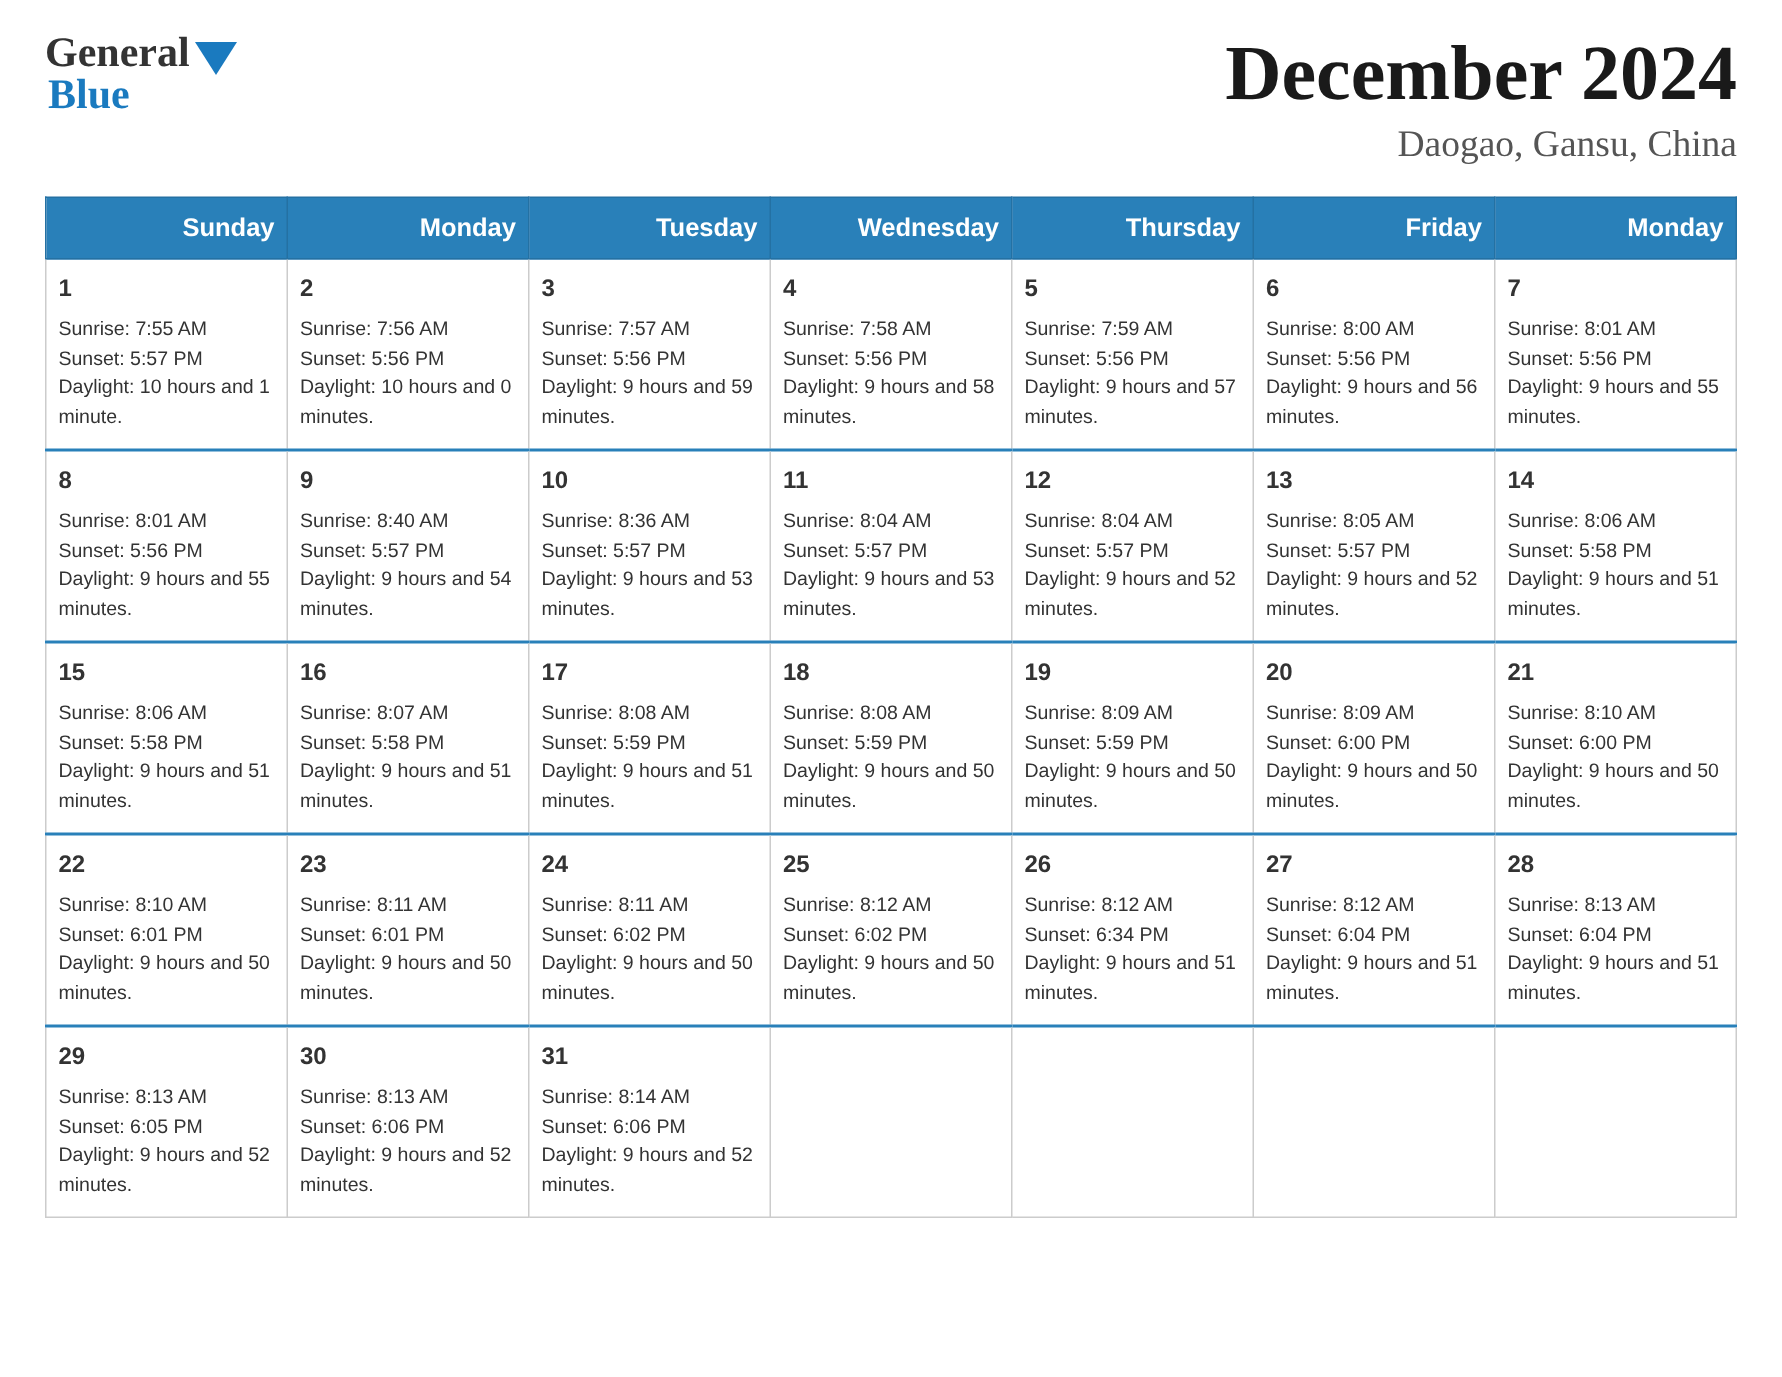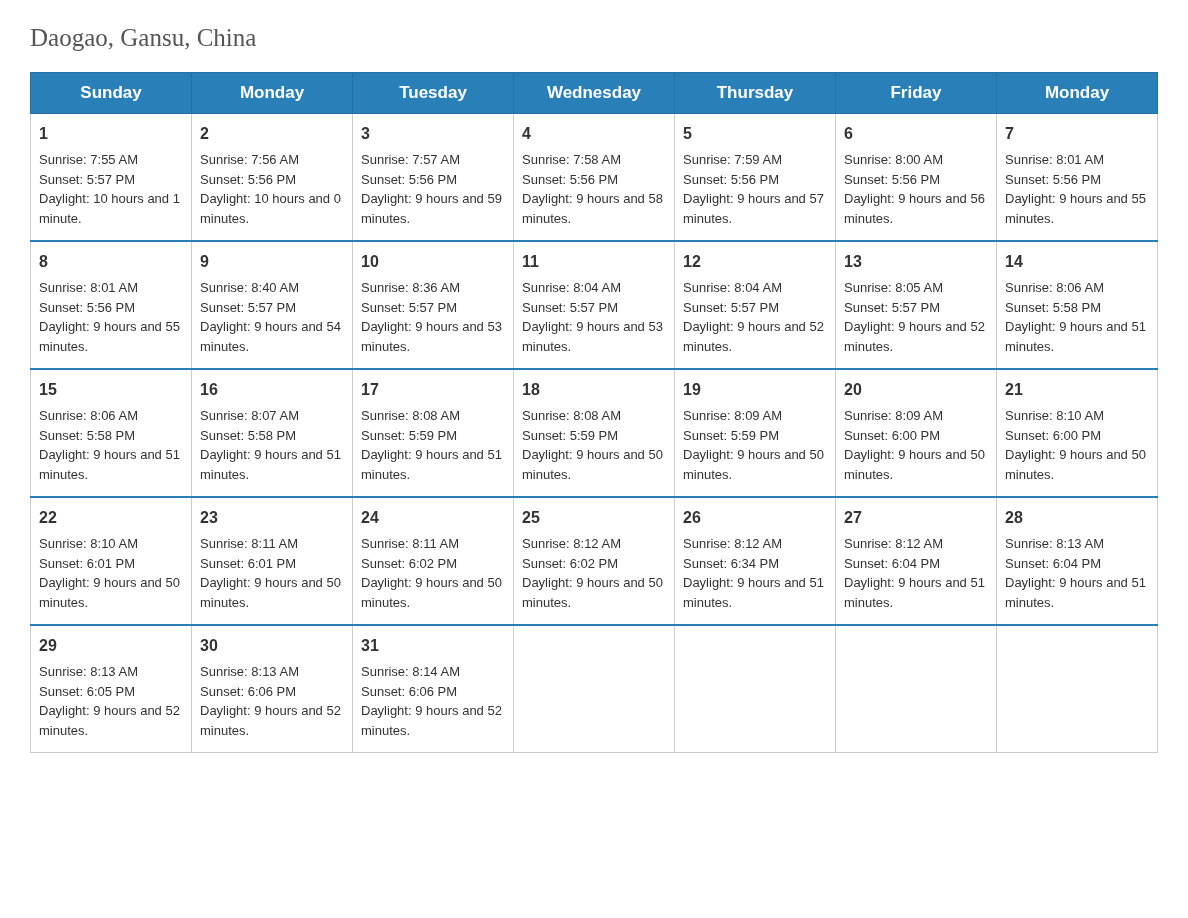--- a/index.html
+++ b/index.html
@@ -107,6 +107,13 @@
 <body>
 
 <div class="header">
+  <div class="logo">
+    <div class="logo-top">
+      <span class="logo-general">General</span>
+      <div class="logo-arrow"></div>
+    </div>
+    <span class="logo-blue">Blue</span>
+  </div>
   <div class="title-section">
     <div class="location">Daogao, Gansu, China</div>
   </div>

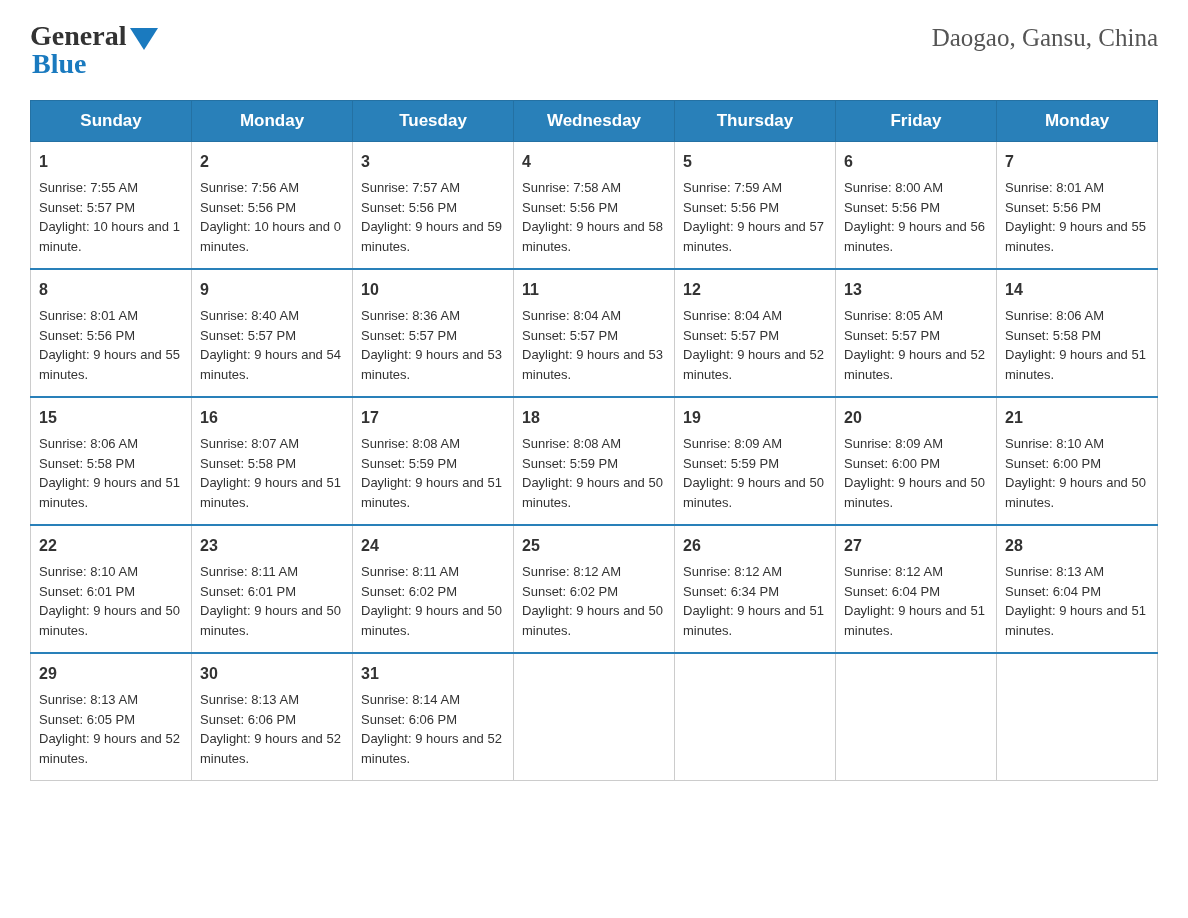--- a/index.html
+++ b/index.html
@@ -115,6 +115,7 @@
     <span class="logo-blue">Blue</span>
   </div>
   <div class="title-section">
+    <div class="month-title">December 2024</div>
     <div class="location">Daogao, Gansu, China</div>
   </div>
 </div>

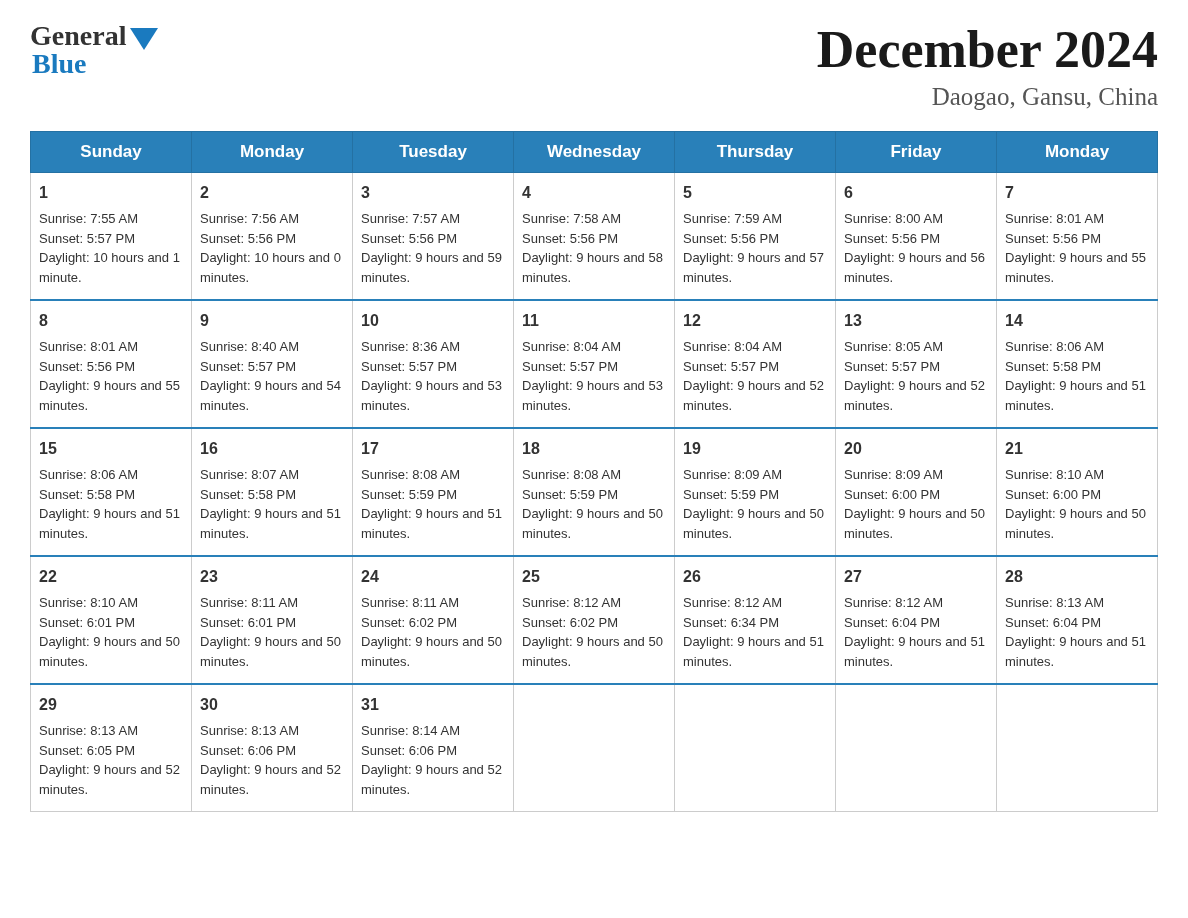--- a/index.html
+++ b/index.html
@@ -74,7 +74,7 @@
       padding: 10px 8px;
       font-size: 17px;
       font-weight: bold;
-      text-align: center;
+      text-align: right;
       border: 1px solid #2471a3;
     }
     .calendar td {

